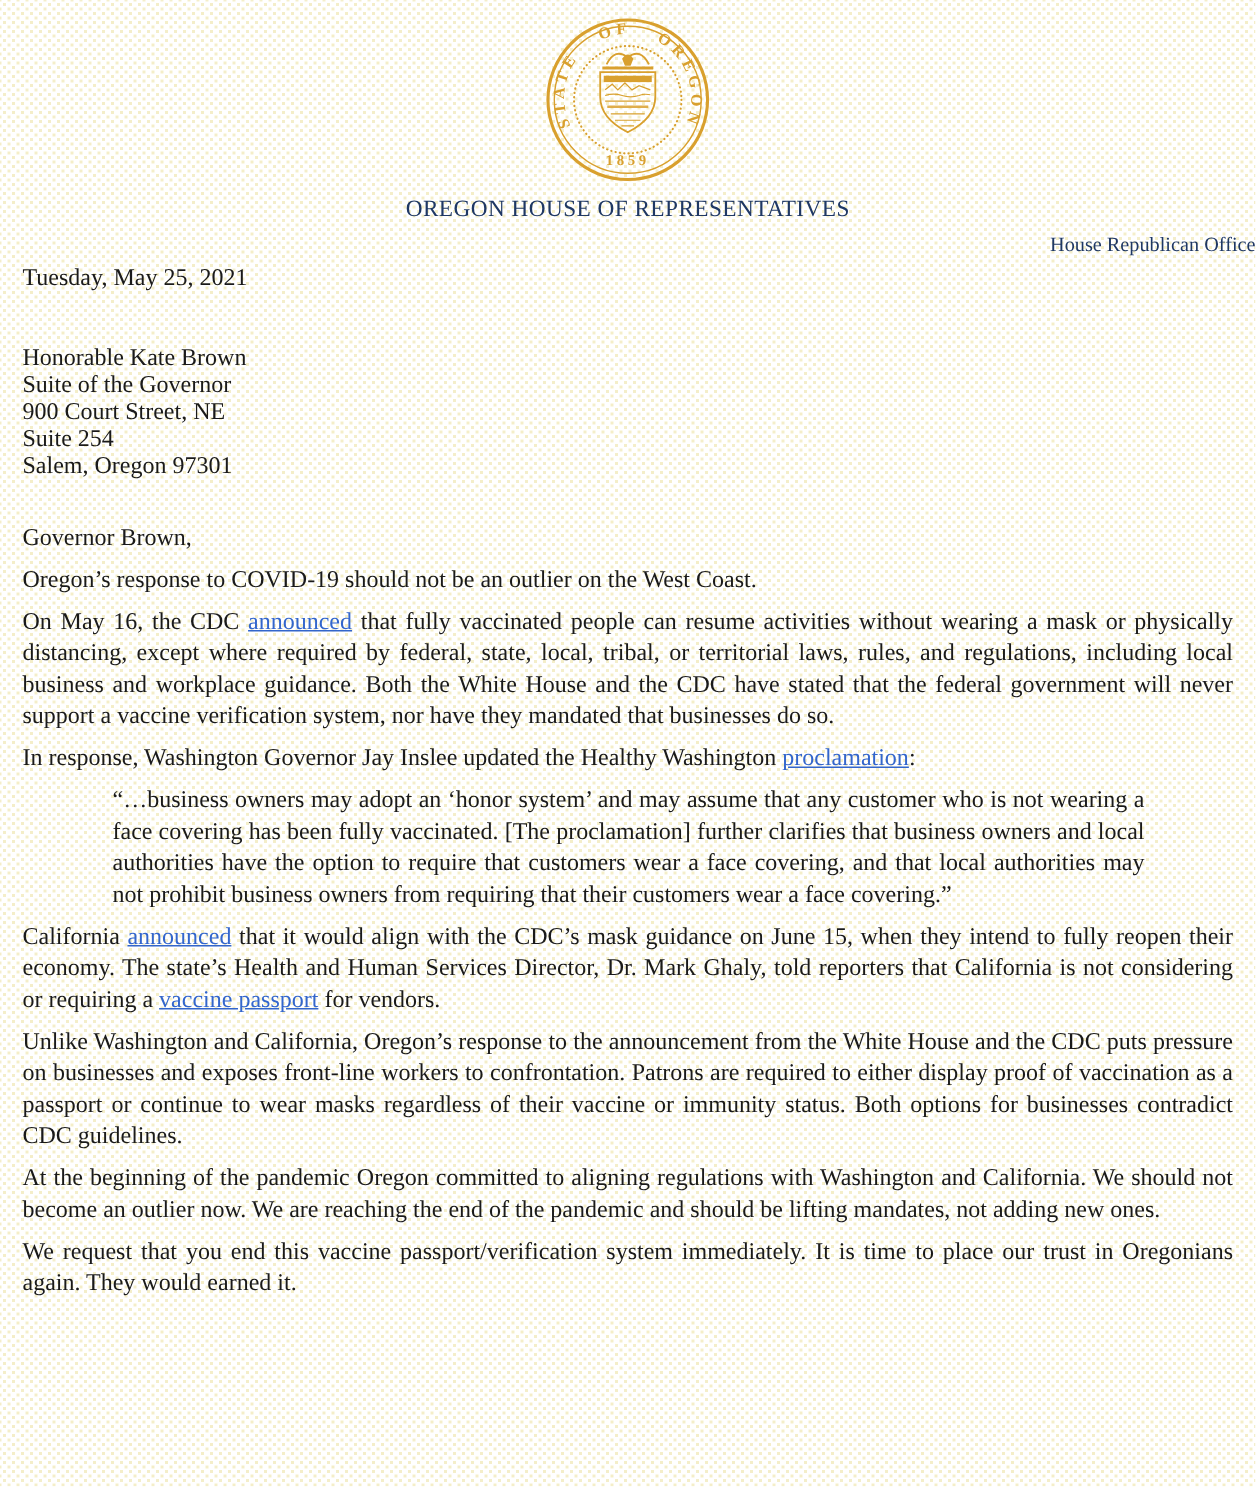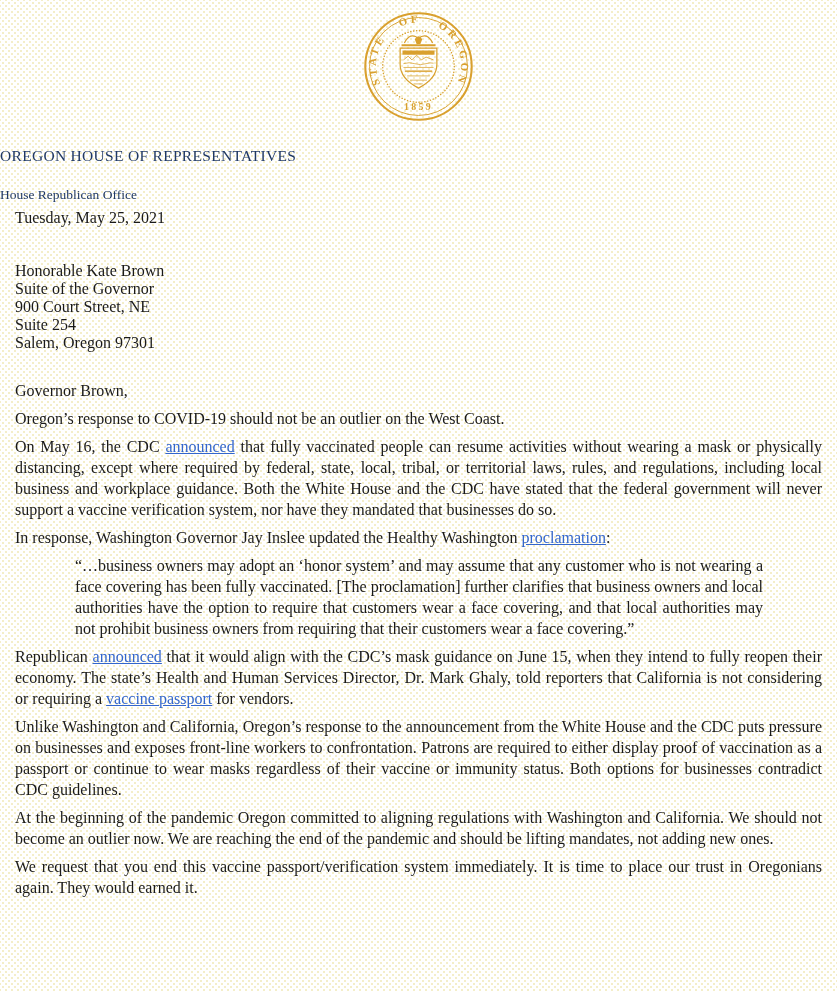--- a/index.html
+++ b/index.html
@@ -24,7 +24,7 @@
   .seal .fl { fill: var(--gold, #D9A02E); stroke: none; }
   .seal text, .seal textPath { fill: var(--gold, #D9A02E); font-family: "Liberation Serif", serif; font-weight: bold; }
   .title {
-    margin-top: 24px; 
+    margin-top: 8px; text-align: center;
     color: var(--navy, #1F3864);
     font-size: 15.5px; line-height: 18px; letter-spacing: 0.3px;
   }

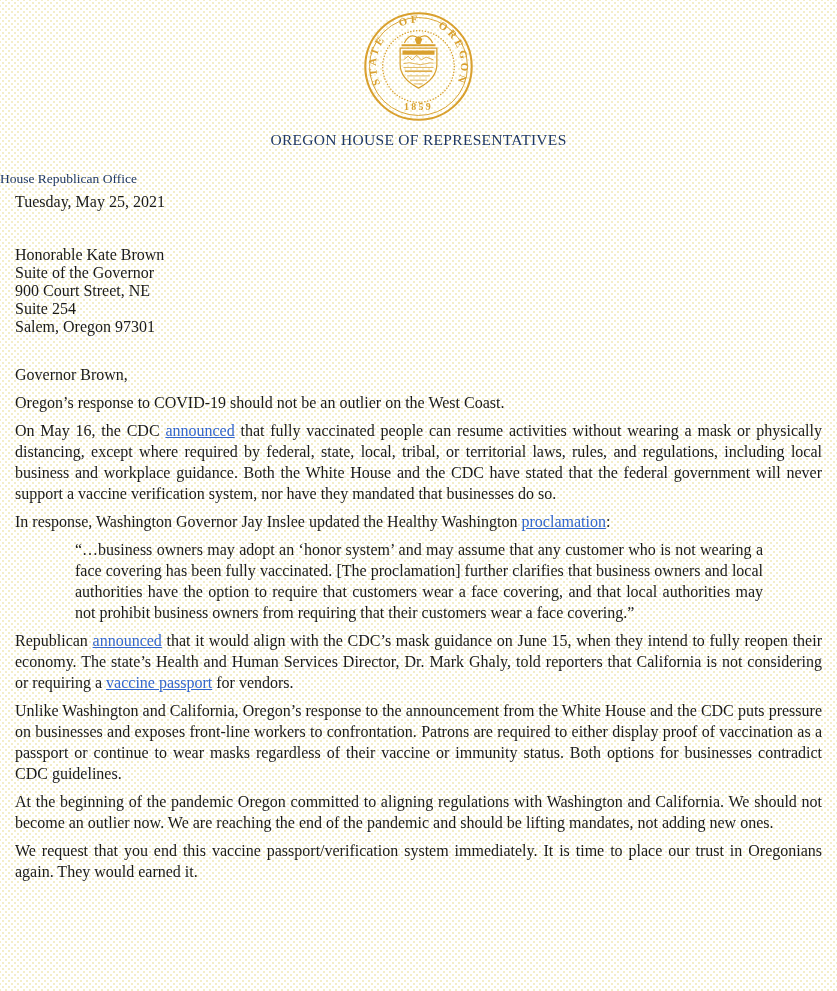--- a/index.html
+++ b/index.html
@@ -29,7 +29,7 @@
     font-size: 15.5px; line-height: 18px; letter-spacing: 0.3px;
   }
   .subtitle {
-    margin-top: 22px; text-align: left;
+    margin-top: 6px; text-align: right;
     color: var(--navy, #1F3864);
     font-size: 13.5px; line-height: 16px;
   }

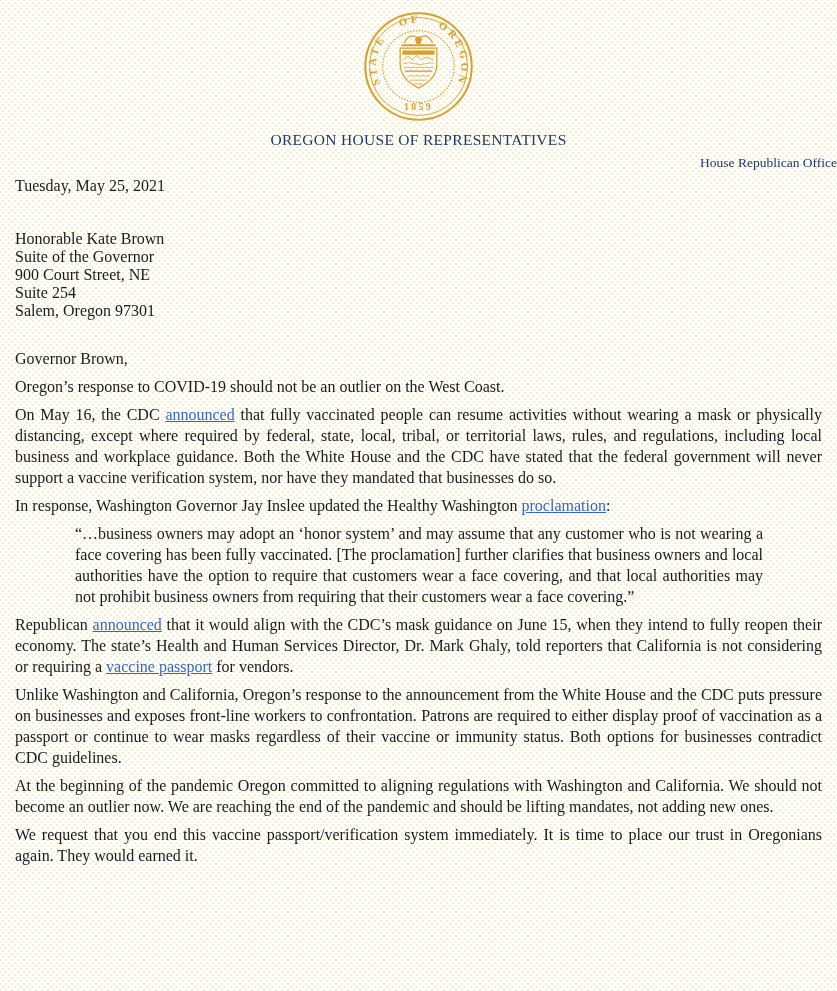--- a/index.html
+++ b/index.html
@@ -95,7 +95,7 @@
         <p><span>On May 16, the CDC </span><a href="#" class="link">announced</a><span> that fully vaccinated people can resume activities without wearing a mask or physically distancing, except where required by federal, state, local, tribal, or territorial laws, rules, and regulations, including local business and workplace guidance. Both the White House and the CDC have stated that the federal government will never support a vaccine verification system, nor have they mandated that businesses do so.</span></p>
         <p><span>In response, Washington Governor Jay Inslee updated the Healthy Washington </span><a href="#" class="link">proclamation</a><span>:</span></p>
         <blockquote><span>“…business owners may adopt an ‘honor system’ and may assume that any customer who is not wearing a face covering has been fully vaccinated. [The proclamation] further clarifies that business owners and local authorities have the option to require that customers wear a face covering, and that local authorities may not prohibit business owners from requiring that their customers wear a face covering.”</span></blockquote>
-        <p><span>Republican </span><a href="#" class="link">announced</a><span> that it would align with the CDC’s mask guidance on June 15, when they intend to fully reopen their economy. The state’s Health and Human Services Director, Dr. Mark Ghaly, told reporters that California is not considering or requiring a </span><a href="#" class="link">vaccine passport</a><span> for vendors.</span></p>
+        <p><span>California </span><a href="#" class="link">announced</a><span> that it would align with the CDC’s mask guidance on June 15, when they intend to fully reopen their economy. The state’s Health and Human Services Director, Dr. Mark Ghaly, told reporters that California is not considering or requiring a </span><a href="#" class="link">vaccine passport</a><span> for vendors.</span></p>
         <p><span>Unlike Washington and California, Oregon’s response to the announcement from the White House and the CDC puts pressure on businesses and exposes front-line workers to confrontation. Patrons are required to either display proof of vaccination as a passport or continue to wear masks regardless of their vaccine or immunity status. Both options for businesses contradict CDC guidelines.</span></p>
         <p><span>At the beginning of the pandemic Oregon committed to aligning regulations with Washington and California. We should not become an outlier now. We are reaching the end of the pandemic and should be lifting mandates, not adding new ones.</span></p>
         <p><span>We request that you end this vaccine passport/verification system immediately. It is time to place our trust in Oregonians again. They would earned it.</span></p>

